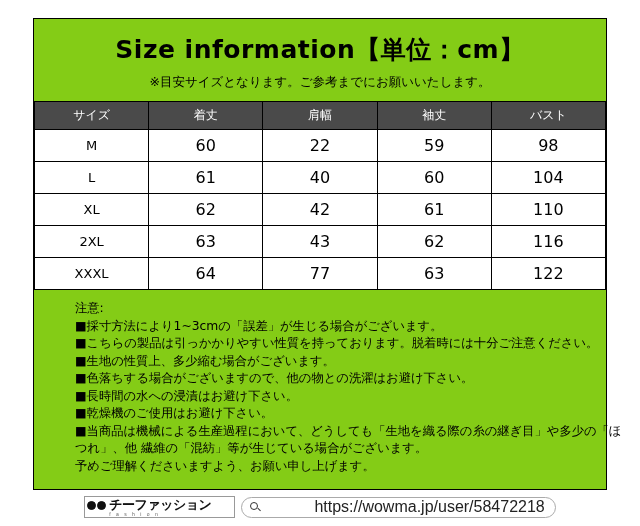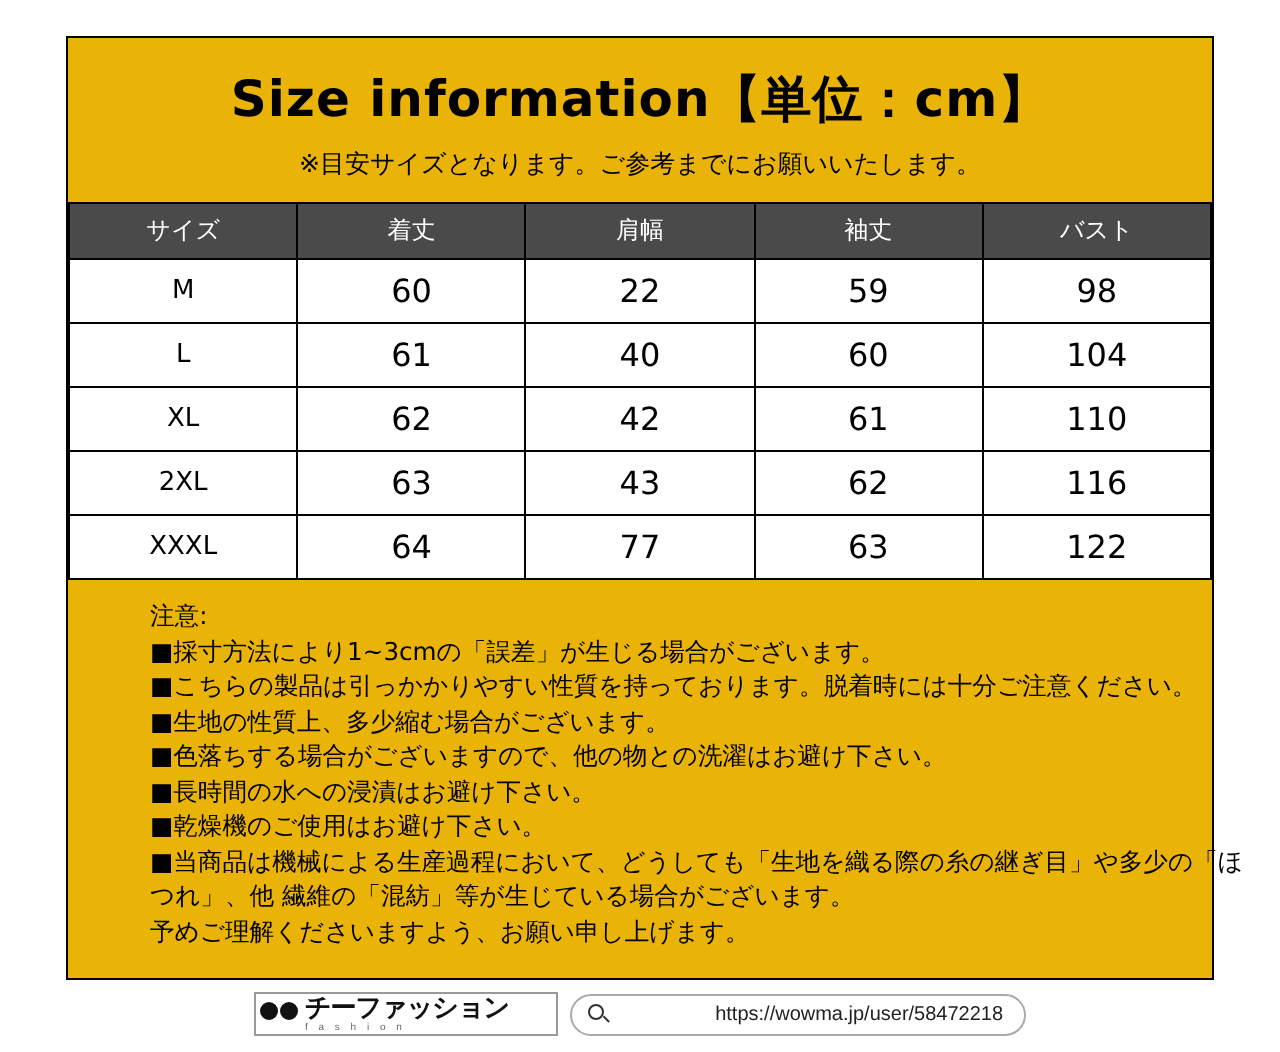--- a/index.html
+++ b/index.html
@@ -30,7 +30,7 @@
     height: 472px;
     border: 1px solid #000000;
     box-sizing: border-box;
-    background: #eab308;
+    background: #84cc16;
   }
   .title {
     text-align: center;

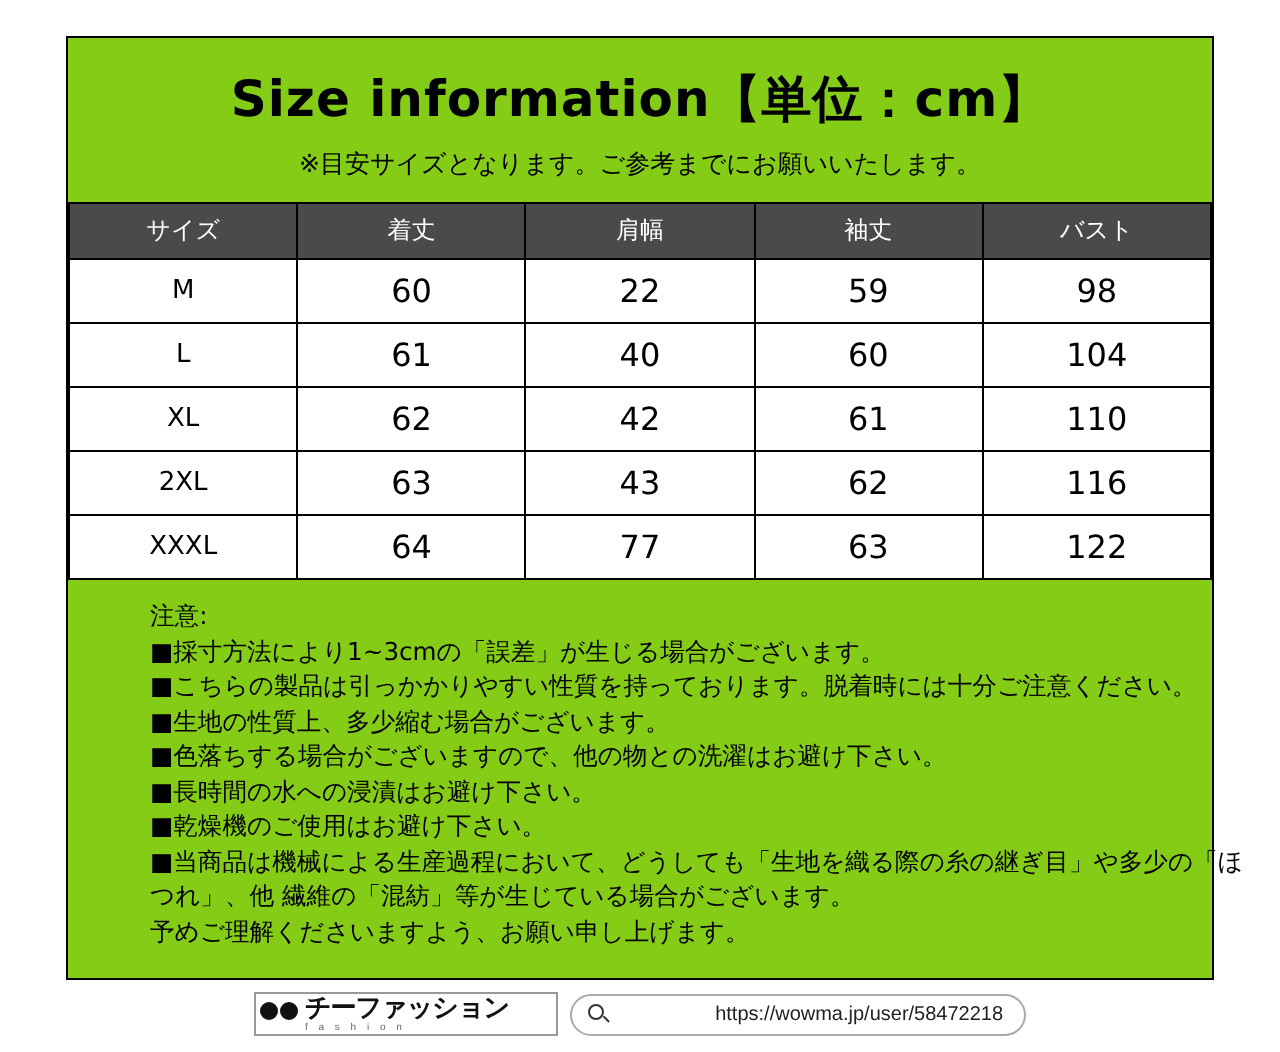--- a/index.html
+++ b/index.html
@@ -179,7 +179,7 @@
     transform: rotate(45deg);
   }
   .urlbox .urltext {
-    font-size: 10px;
+    font-size: 16px;
     color: #222;
     font-family: "Liberation Sans", sans-serif;
     margin-left: 48px;

